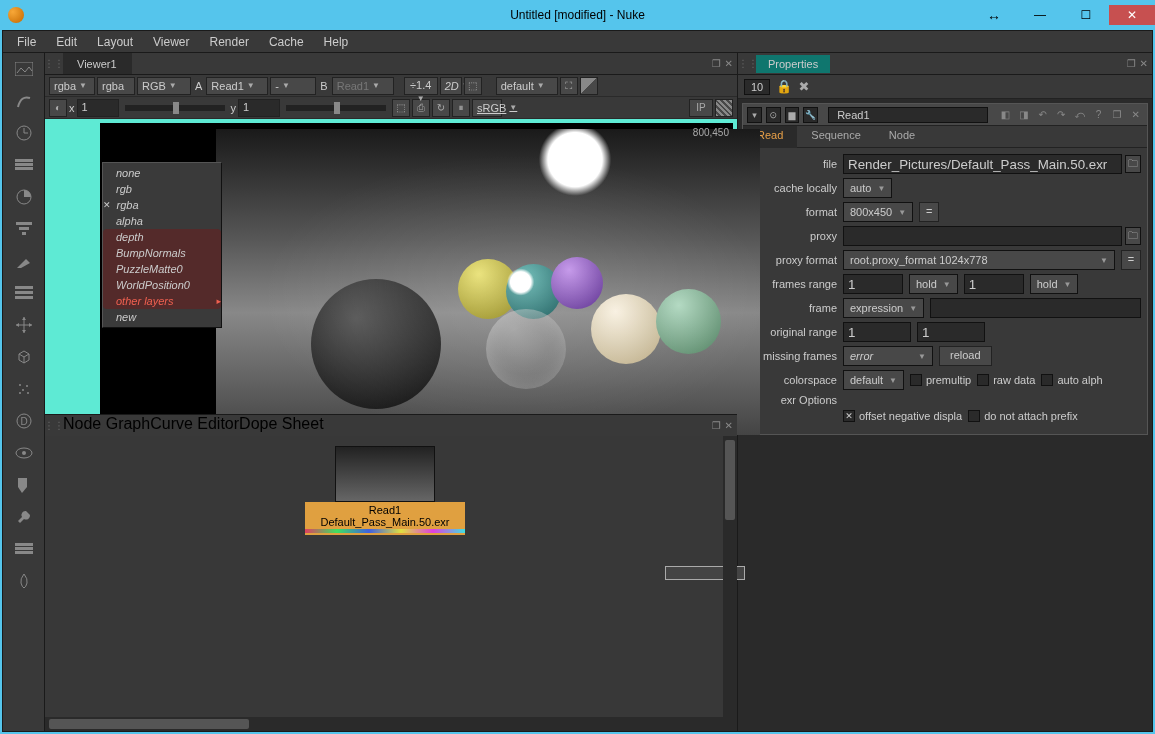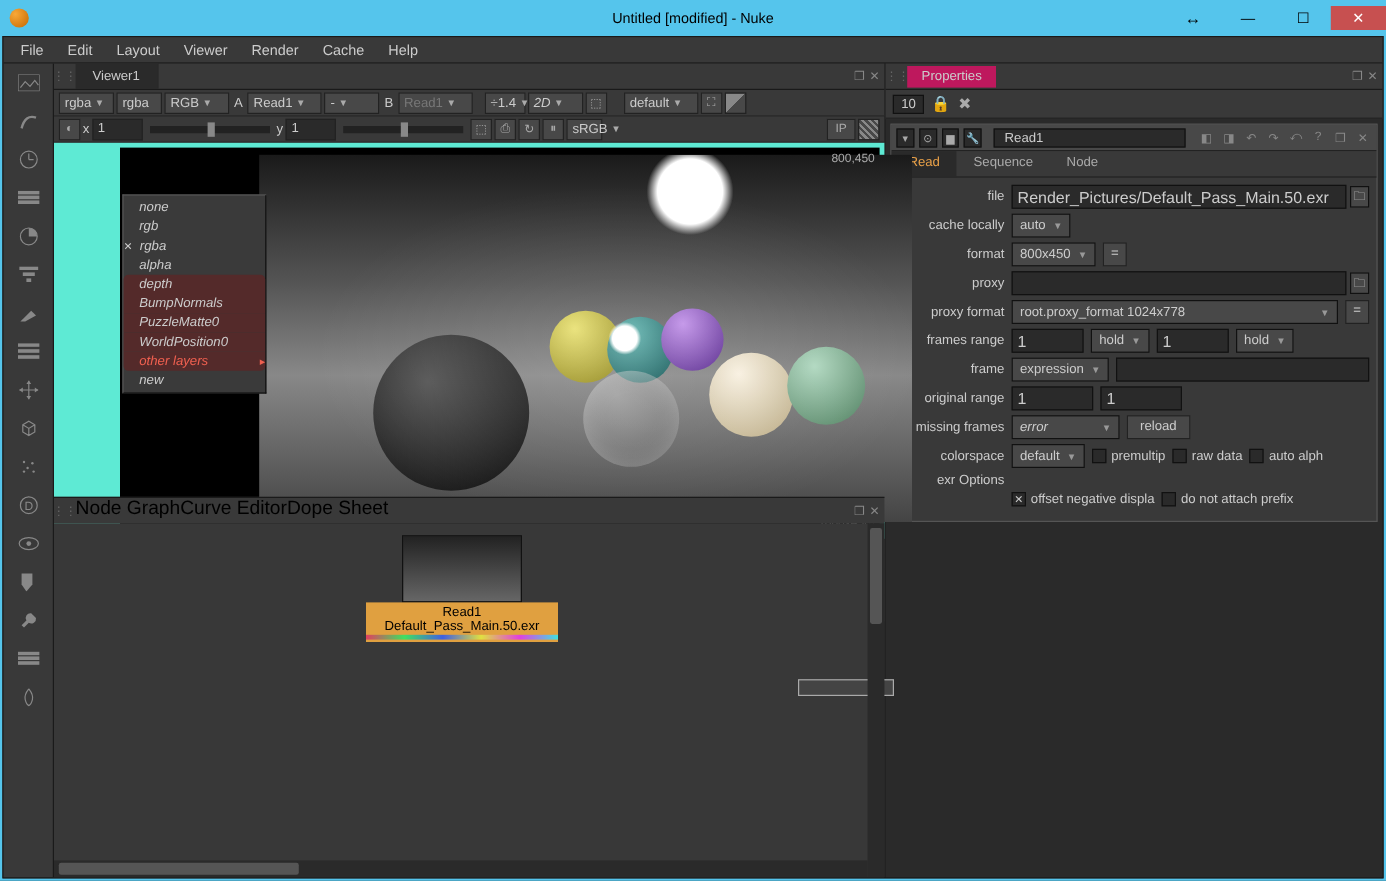--- a/index.html
+++ b/index.html
@@ -95,7 +95,7 @@
 .right-col { width: 414px; background: #2a2a2a; display: flex; flex-direction: column; }
 .prop-header { height: 22px; background: #393939; display: flex; align-items: center; border-bottom: 1px solid #1a1a1a; }
 .prop-header .grip{width:18px;text-align:center;color:#666;font-size:10px;}
-.prop-header .tab { padding: 3px 12px; background: #be185d; color: #ccc; font-size: 11px; }
+.prop-header .tab { padding: 3px 12px; background: #0f766e; color: #ccc; font-size: 11px; }
 .prop-header .panel-ctrl { margin-left: auto; display: flex; gap: 4px; padding-right: 4px; color:#888;font-size:10px;}
 
 .prop-tools { height: 24px; background: #393939; display: flex; align-items: center; gap: 6px; padding: 0 6px; border-bottom: 1px solid #222; }

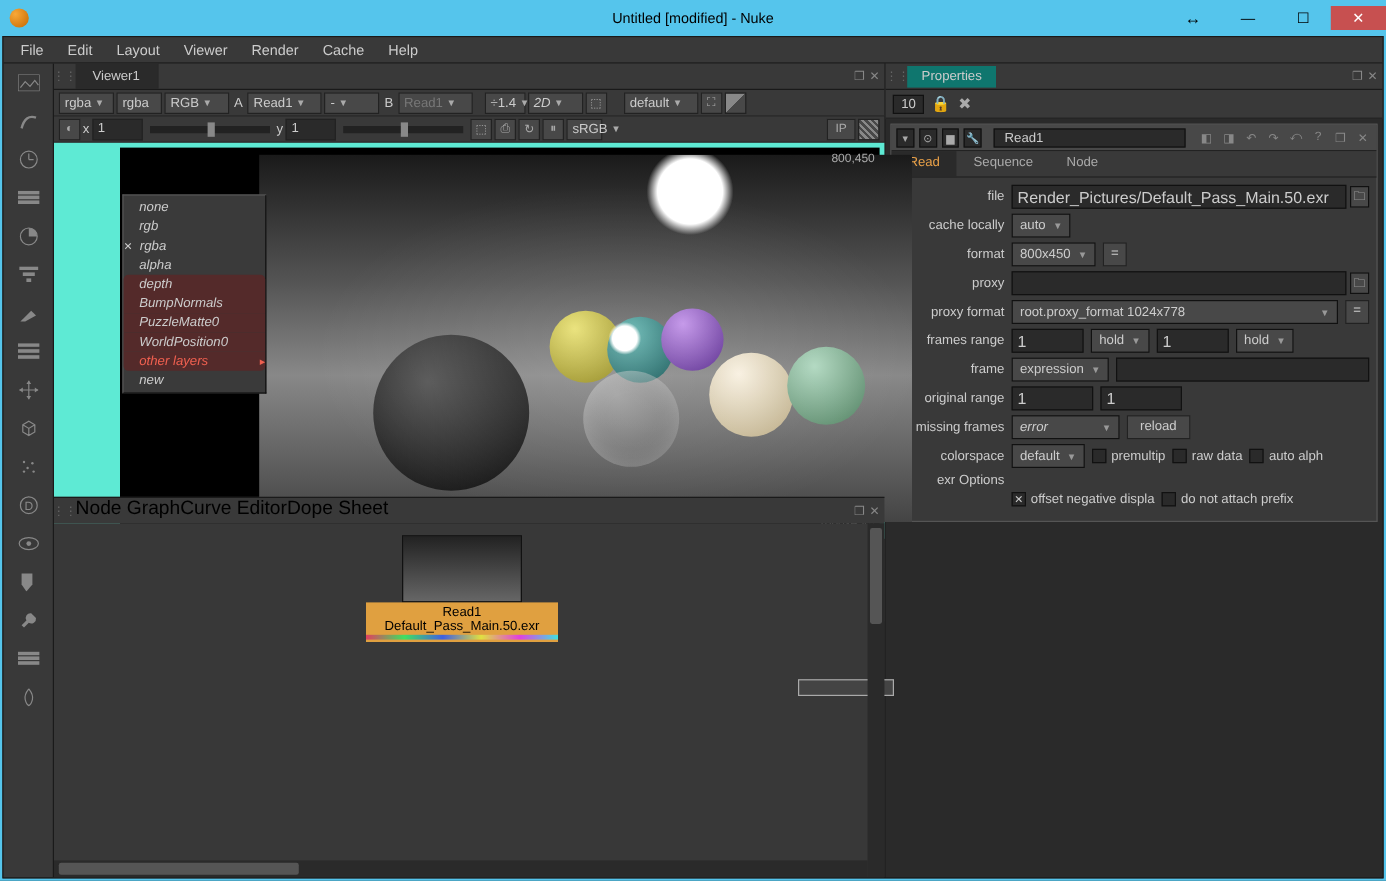--- a/index.html
+++ b/index.html
@@ -307,7 +307,7 @@
             <span class="arrow-dn">▼</span>
           </div>
         <div style="width:6px;"></div>
-        <div class="sel" style="width:34px;">
+        <div class="sel" style="width:34px;flex-direction:column;">
             <span>÷1.4</span>
             <span class="arrow-dn">▼</span>
           </div>

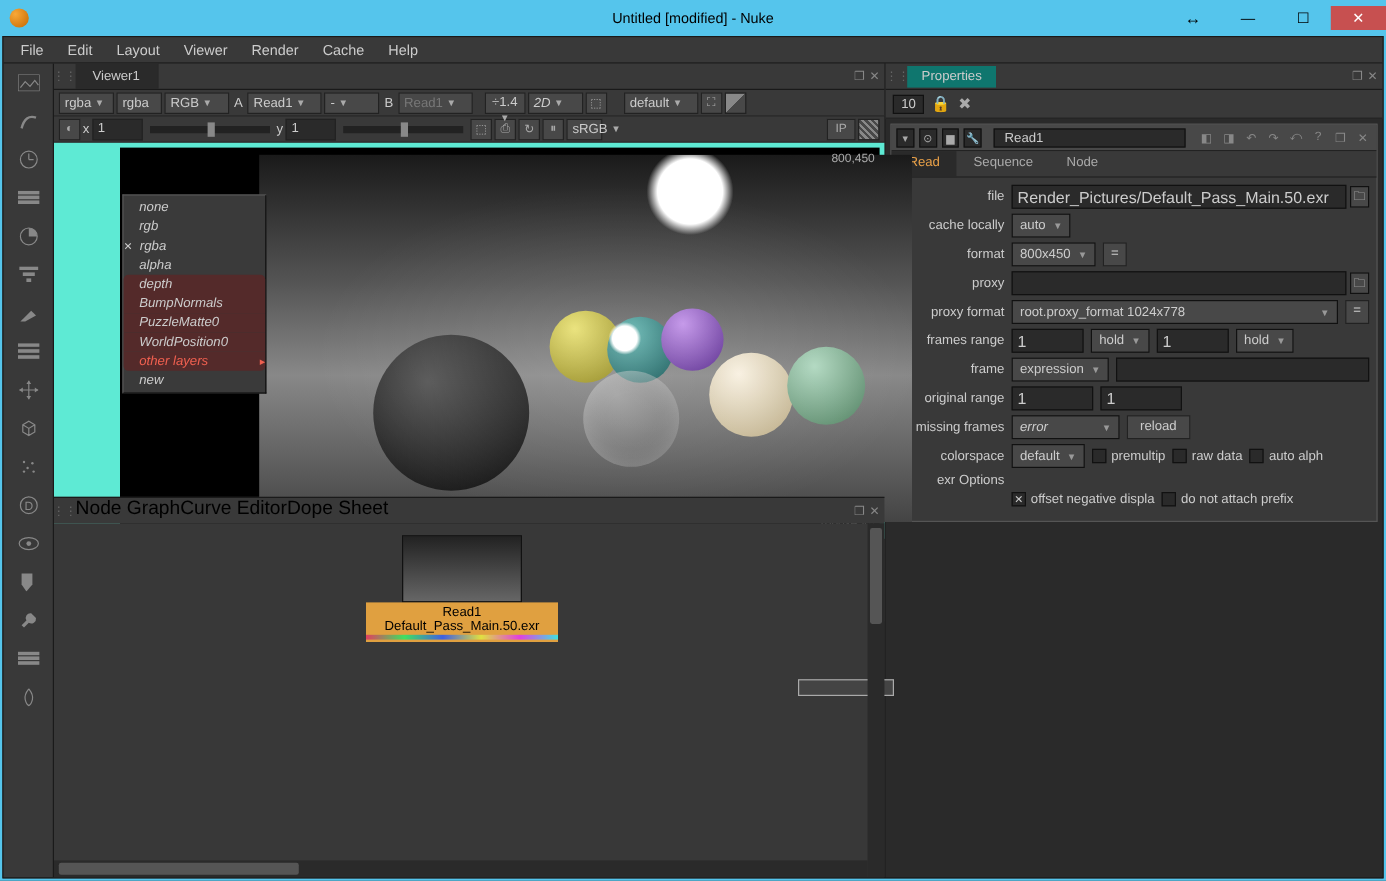--- a/index.html
+++ b/index.html
@@ -311,7 +311,7 @@
             <span>÷1.4</span>
             <span class="arrow-dn">▼</span>
           </div>
-        <div class="sel" style="width:46px;font-style:italic;">
+        <div class="sel" style="width:22px;font-style:italic;">
             <span>2D</span>
             <span class="arrow-dn">▼</span>
           </div>

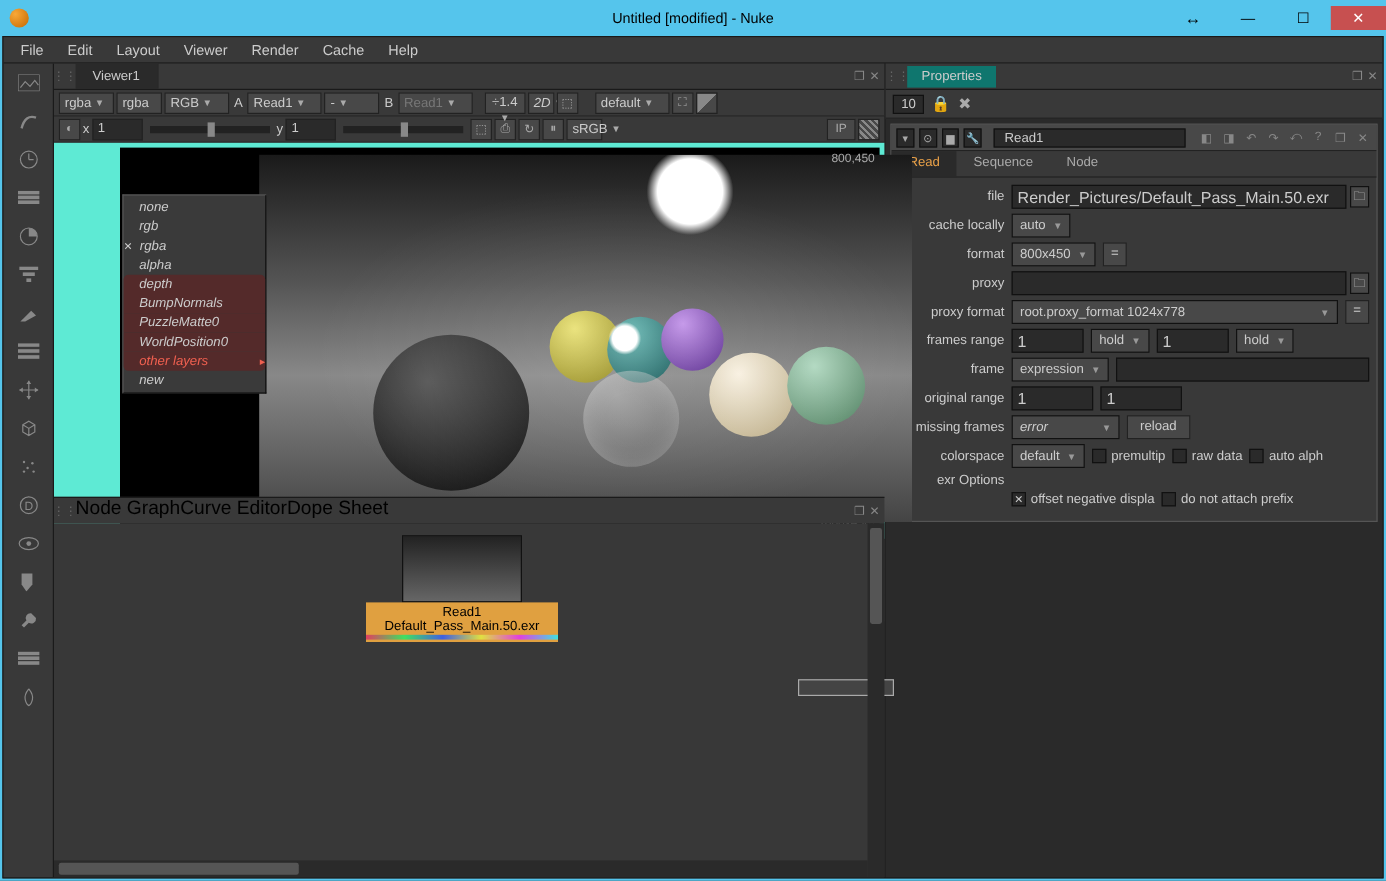--- a/index.html
+++ b/index.html
@@ -341,7 +341,7 @@
         <div class="btn-icon">⎙</div>
         <div class="btn-icon">↻</div>
         <div class="btn-icon">⏸</div>
-        <div class="sel" style="width:30px;">
+        <div class="sel" style="width:30px;text-decoration:underline;">
             <span>sRGB</span>
             <span class="arrow-dn">▼</span>
           </div>

